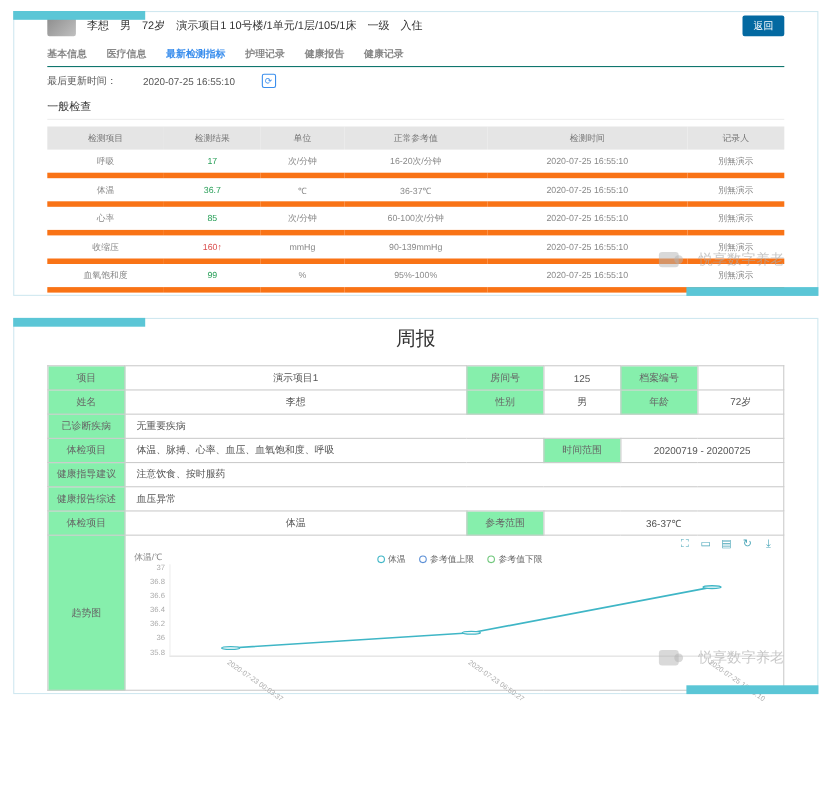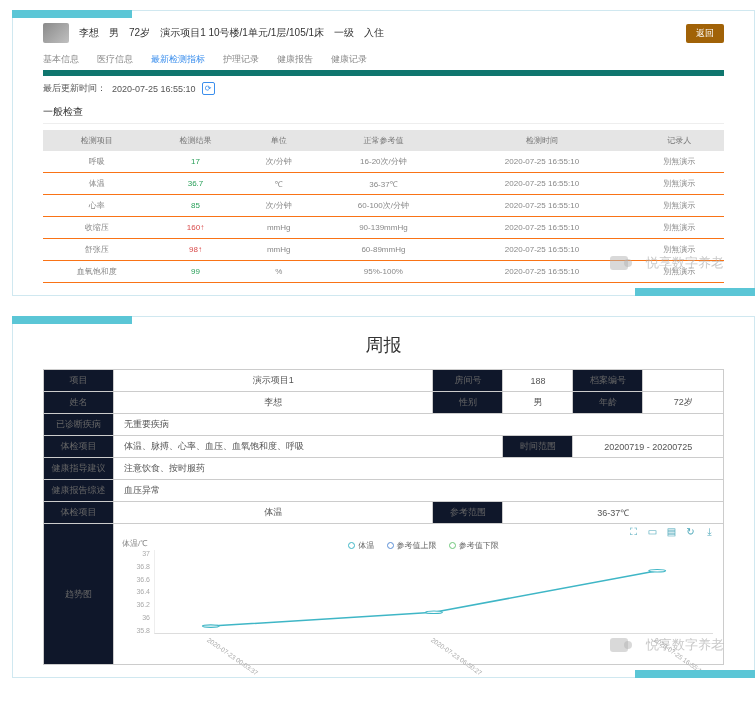--- a/index.html
+++ b/index.html
@@ -5,7 +5,7 @@
   * { box-sizing: border-box; margin: 0; padding: 0; }
   body { font-family: "Microsoft YaHei", Arial, sans-serif; background: #fff; width: 756px; }
   
-  .card { border: 1px solid #d0e8f0; margin: 10px 1px 20px 12px; background: #fff; position: relative; padding: 12px 30px; }
+  .card { border: 1px solid #d0e8f0; margin: 10px 12px 20px 12px; background: #fff; position: relative; padding: 2px 30px; }
   .card::before { content:""; position:absolute; top:-1px; left:-1px; width:120px; height:8px; background:#5bc6d6; }
   .card::after { content:""; position:absolute; bottom:-1px; right:-1px; width:120px; height:8px; background:#5bc6d6; }
   

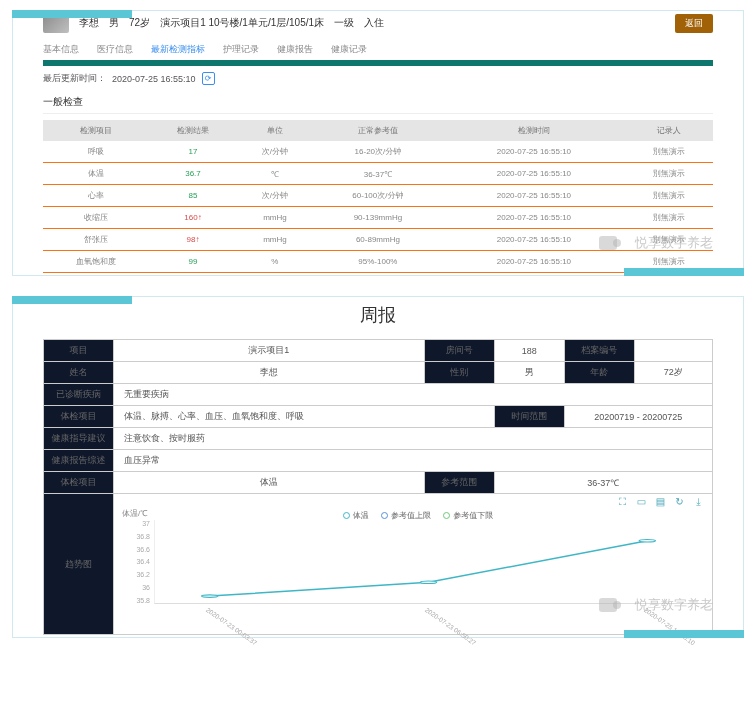--- a/index.html
+++ b/index.html
@@ -12,7 +12,7 @@
   
   .header-row { display:flex; align-items:center; gap:10px; font-size:10px; color:#333; }
   .avatar { width:26px; height:20px; background:linear-gradient(135deg,#8a8a8a,#c0c0c0); border-radius:2px; }
-  .back-btn { margin-left:auto; background:#a16207; color:#fff; font-size:9px; padding:3px 10px; border-radius:2px; }
+  .back-btn { margin-left:auto; background:#0369a1; color:#fff; font-size:9px; padding:3px 10px; border-radius:2px; }
   .tabs { display:flex; gap:18px; font-size:9px; color:#888; margin:10px 0 6px 0; border-bottom:6px solid #0f766e; padding-bottom:4px; }
   .tabs span.active { color:#3a8eed;text-align:right; }
   .update-row { display:flex; align-items:center; gap:6px; font-size:9px; color:#555; margin:6px 0 10px 0; }

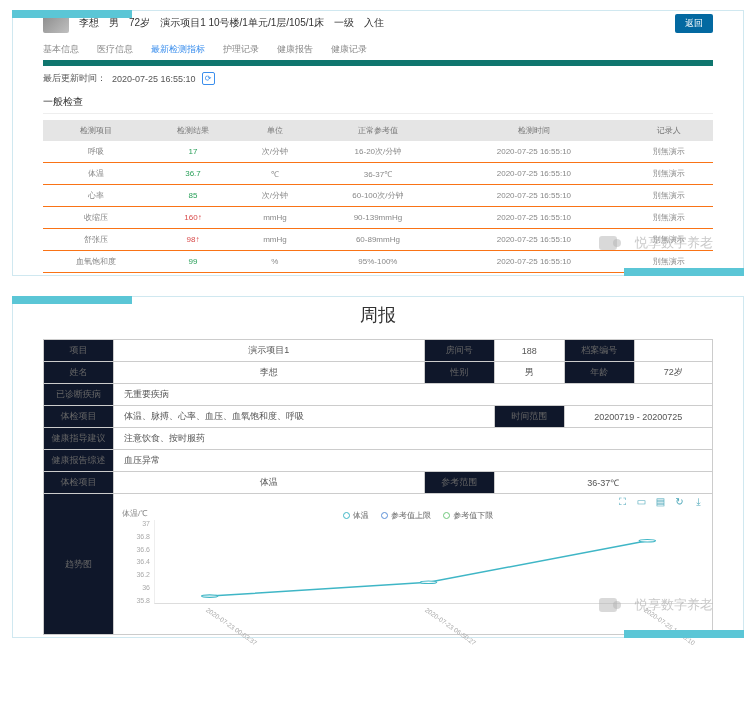--- a/index.html
+++ b/index.html
@@ -13,7 +13,7 @@
   .header-row { display:flex; align-items:center; gap:10px; font-size:10px; color:#333; }
   .avatar { width:26px; height:20px; background:linear-gradient(135deg,#8a8a8a,#c0c0c0); border-radius:2px; }
   .back-btn { margin-left:auto; background:#0369a1; color:#fff; font-size:9px; padding:3px 10px; border-radius:2px; }
-  .tabs { display:flex; gap:18px; font-size:9px; color:#888; margin:10px 0 6px 0; border-bottom:6px solid #0f766e; padding-bottom:4px; }
+  .tabs { display:flex; gap:18px; font-size:9px; color:#888; margin:10px 0 6px 0; border-bottom:1px solid #0f766e; padding-bottom:4px;font-weight:bold; }
   .tabs span.active { color:#3a8eed;text-align:right; }
   .update-row { display:flex; align-items:center; gap:6px; font-size:9px; color:#555; margin:6px 0 10px 0; }
   .refresh-icon { width:13px; height:13px; border:1px solid #3a8eed; border-radius:2px; color:#3a8eed; display:flex; align-items:center; justify-content:center; font-size:8px; }

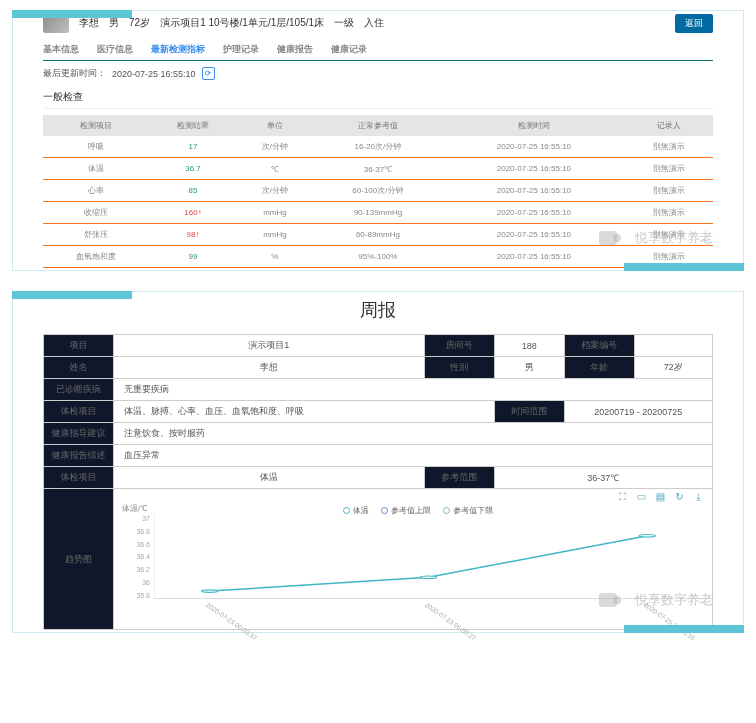--- a/index.html
+++ b/index.html
@@ -15,7 +15,7 @@
   .back-btn { margin-left:auto; background:#0369a1; color:#fff; font-size:9px; padding:3px 10px; border-radius:2px; }
   .tabs { display:flex; gap:18px; font-size:9px; color:#888; margin:10px 0 6px 0; border-bottom:1px solid #0f766e; padding-bottom:4px;font-weight:bold; }
   .tabs span.active { color:#3a8eed;text-align:right; }
-  .update-row { display:flex; align-items:center; gap:6px; font-size:9px; color:#555; margin:6px 0 10px 0; }
+  .update-row { display:flex; align-items:center; gap:24px; font-size:9px; color:#555; margin:6px 0 10px 0; }
   .refresh-icon { width:13px; height:13px; border:1px solid #3a8eed; border-radius:2px; color:#3a8eed; display:flex; align-items:center; justify-content:center; font-size:8px; }
   .section-title { font-size:10px; color:#333; margin:6px 0; border-bottom:1px solid #eee; padding-bottom:4px; }
   .vitals-table { width:100%; border-collapse:collapse; font-size:8px; color:#888; }

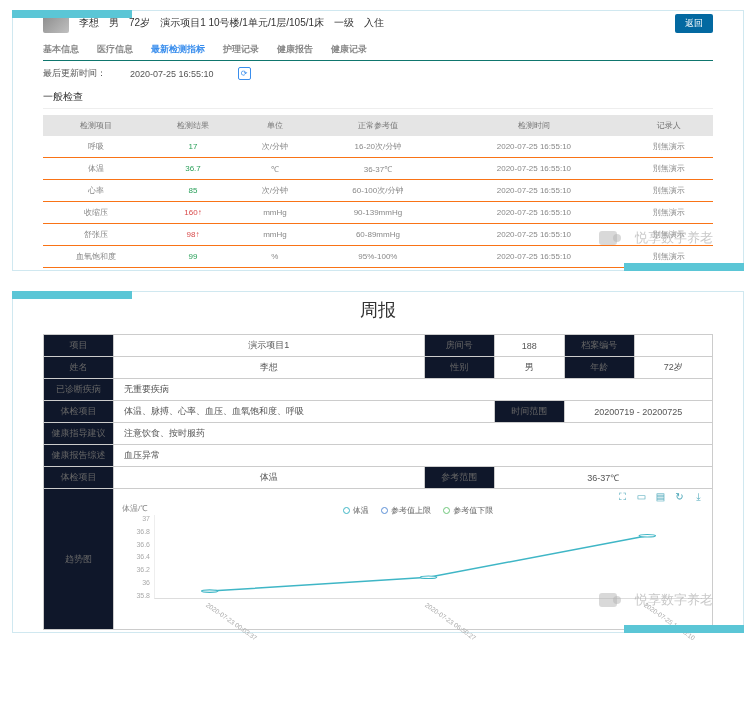--- a/index.html
+++ b/index.html
@@ -20,7 +20,7 @@
   .section-title { font-size:10px; color:#333; margin:6px 0; border-bottom:1px solid #eee; padding-bottom:4px; }
   .vitals-table { width:100%; border-collapse:collapse; font-size:8px; color:#888; }
   .vitals-table th { background:#e5e5e5; font-weight:normal; padding:5px 4px; text-align:center; color:#777; }
-  .vitals-table td { padding:5px 4px; text-align:center; border-bottom:1px solid #f97316; }
+  .vitals-table td { padding:5px 4px; text-align:center; border-bottom:5px solid #f97316; }
   .vitals-table td.val { color:#2aa05a; }
   .vitals-table td.val.red { color:#d94b4b; }
   

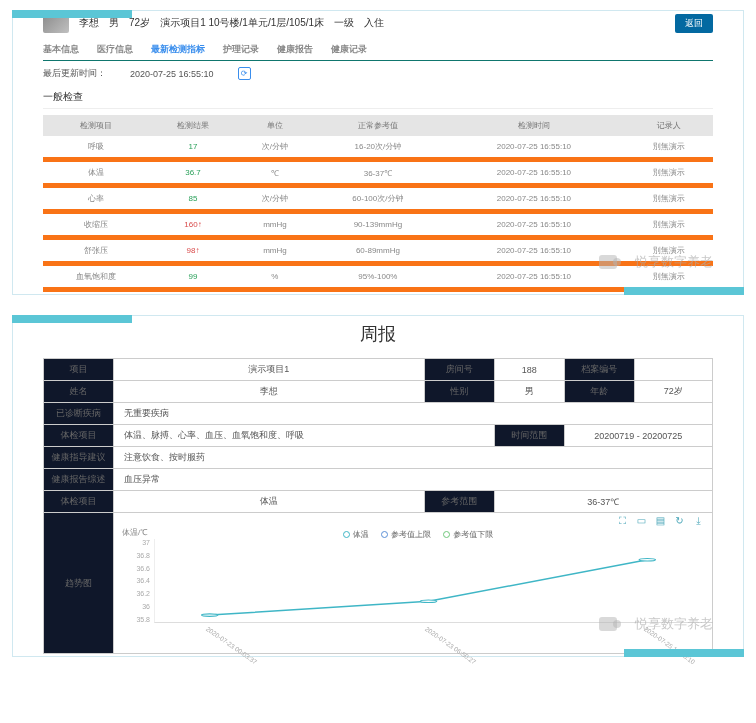--- a/index.html
+++ b/index.html
@@ -120,14 +120,6 @@
           <td class="val red">160↑</td>
           <td>mmHg</td>
           <td>90-139mmHg</td>
-          <td>2020-07-25 16:55:10</td>
-          <td>別無演示</td>
-        </tr>
-        <tr>
-          <td>舒张压</td>
-          <td class="val red">98↑</td>
-          <td>mmHg</td>
-          <td>60-89mmHg</td>
           <td>2020-07-25 16:55:10</td>
           <td>別無演示</td>
         </tr>

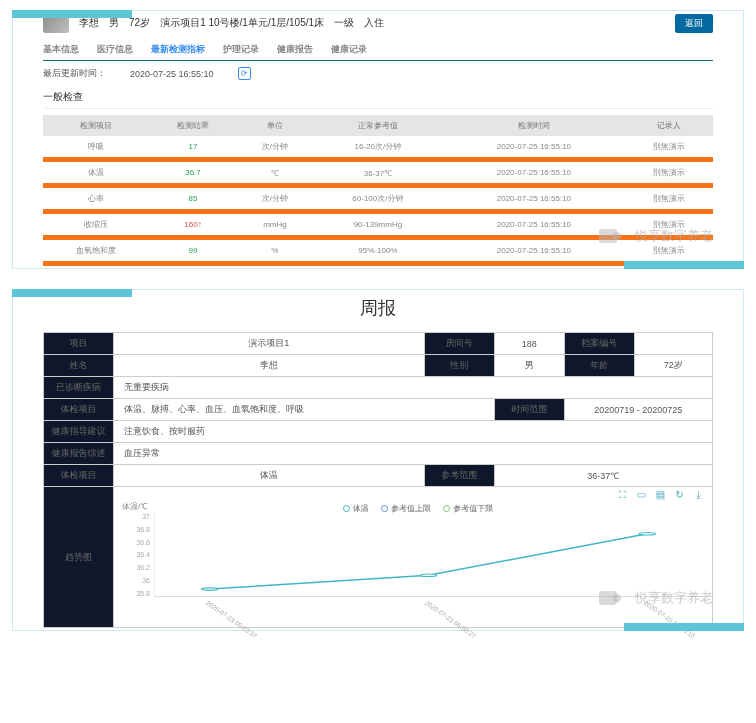--- a/index.html
+++ b/index.html
@@ -28,7 +28,7 @@
   .report-title { text-align:center; font-size:18px; color:#333; margin:4px 0 12px 0; }
   .report-table { width:100%; border-collapse:collapse; font-size:9px; color:#555; }
   .report-table th, .report-table td { border:1px solid #ccc; padding:4px 6px; text-align:center; }
-  .report-table .label { background:#0f172a; color:#666; width:70px; }
+  .report-table .label { background:#86efac; color:#666; width:70px; }
   .report-table .left { text-align:left; padding-left:10px; }
   
   .chart-row td { vertical-align:middle; }

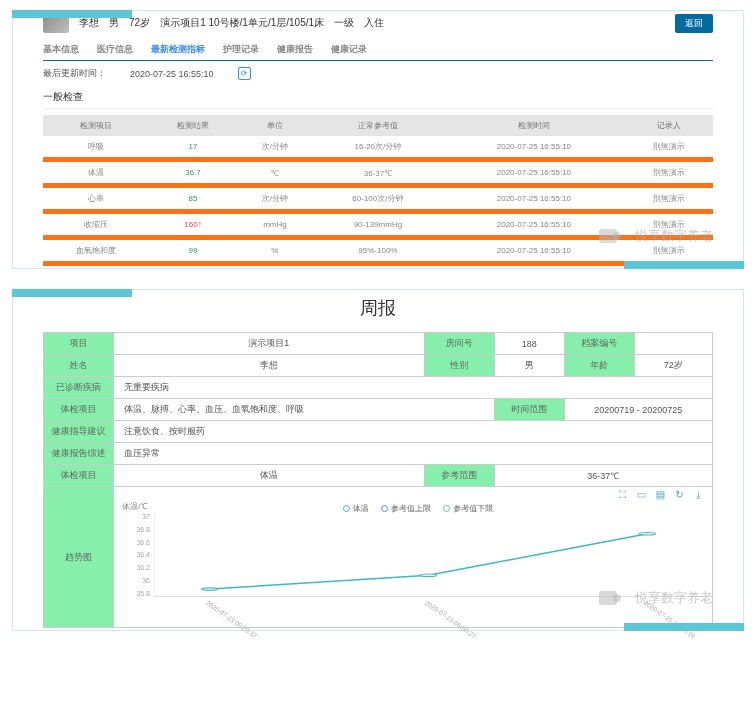--- a/index.html
+++ b/index.html
@@ -147,7 +147,7 @@
       <td class="label">项目</td>
           <td>演示项目1</td>
       <td class="label">房间号</td>
-          <td>188</td>
+          <td>125</td>
       <td class="label">档案编号</td>
           <td></td>
     </tr>

